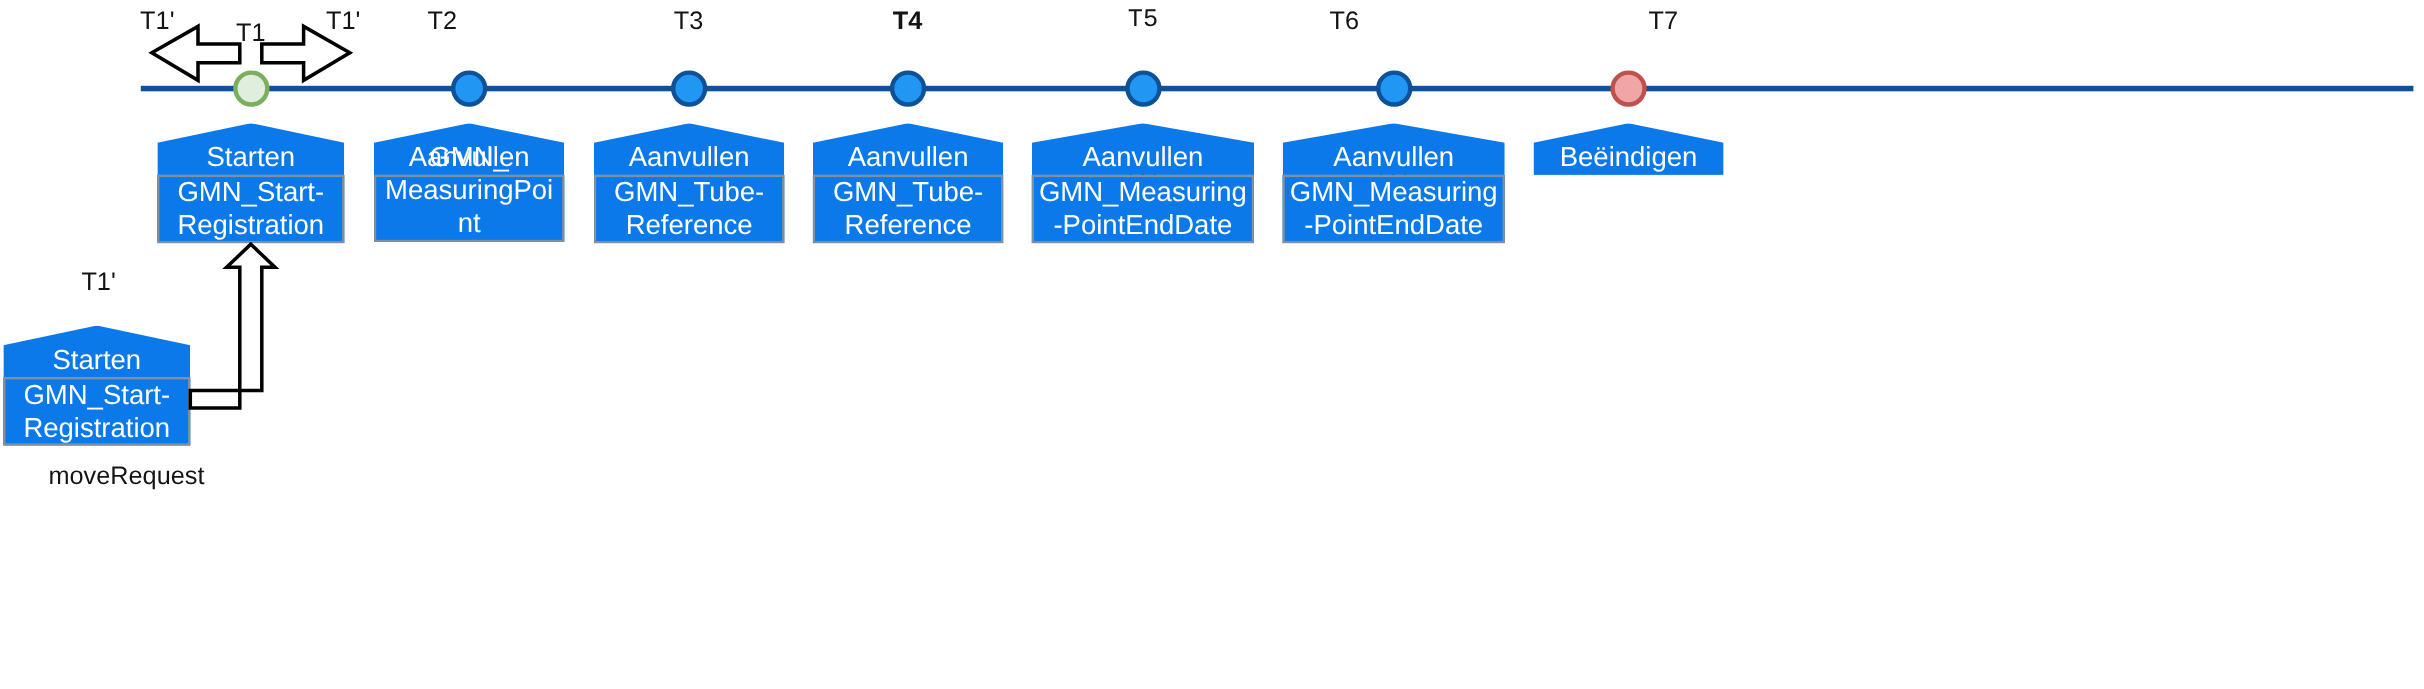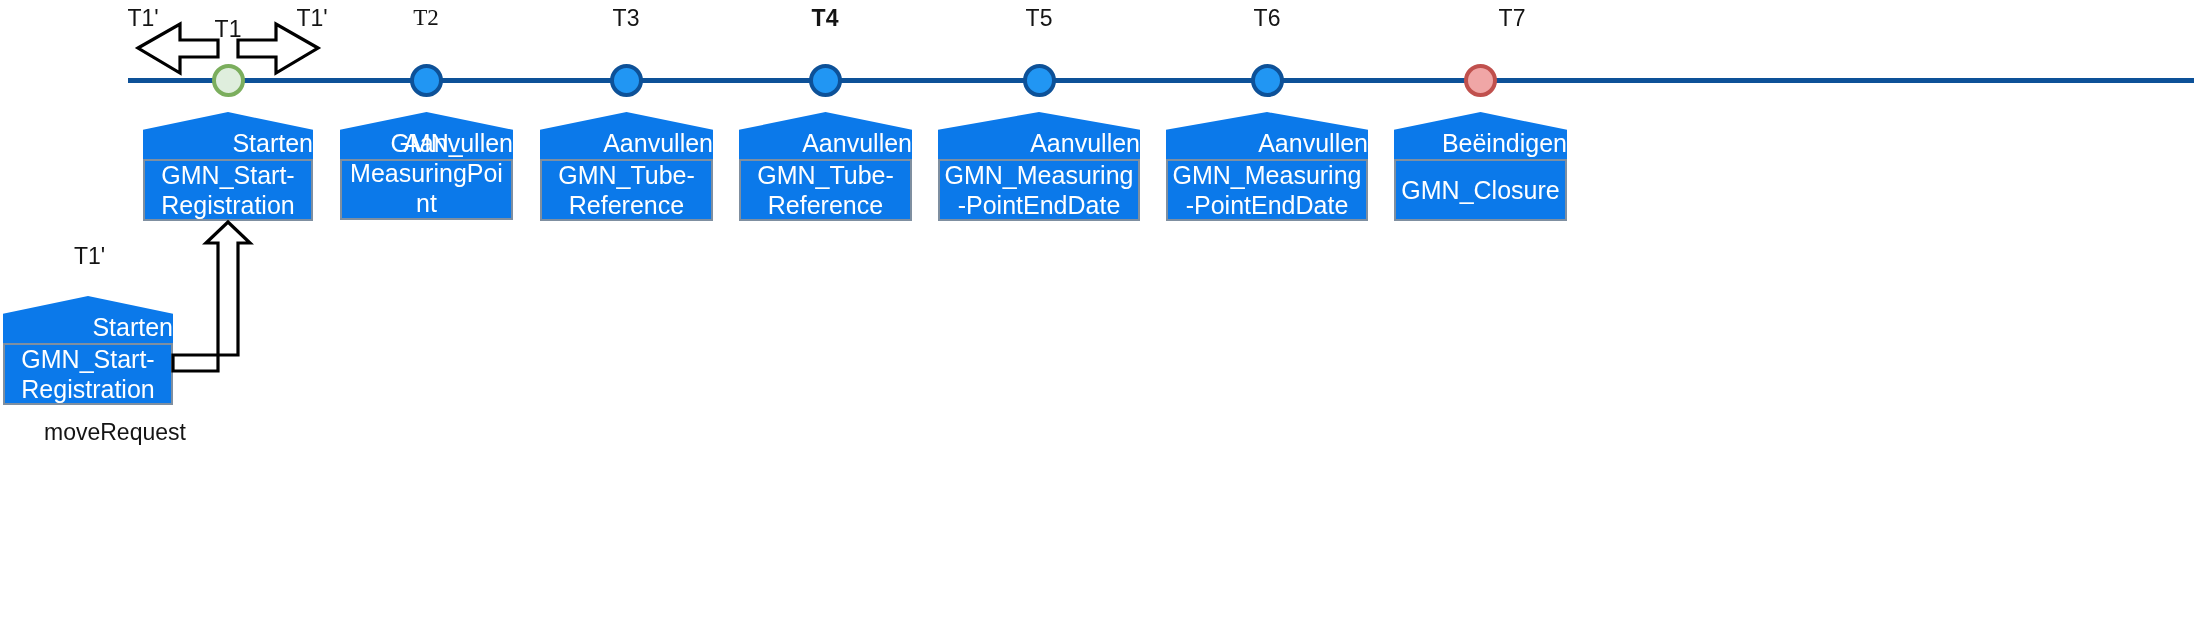--- a/index.html
+++ b/index.html
@@ -112,7 +112,7 @@
 <div id="stage">
 
   <div class="tick-label" style="left:228px; top:16px;">T1</div>
-  <div class="tick-label" style="left:426px; top:5px;font-family:Liberation Serif, serif;">T2</div>
+  <div class="tick-label" style="left:402px; top:5px;">T2</div>
   <div class="tick-label" style="left:626px; top:5px;">T3</div>
   <div class="tick-label" style="left:825px; top:5px;font-weight:bold;">T4</div>
   <div class="tick-label" style="left:1039px; top:5px;">T5</div>

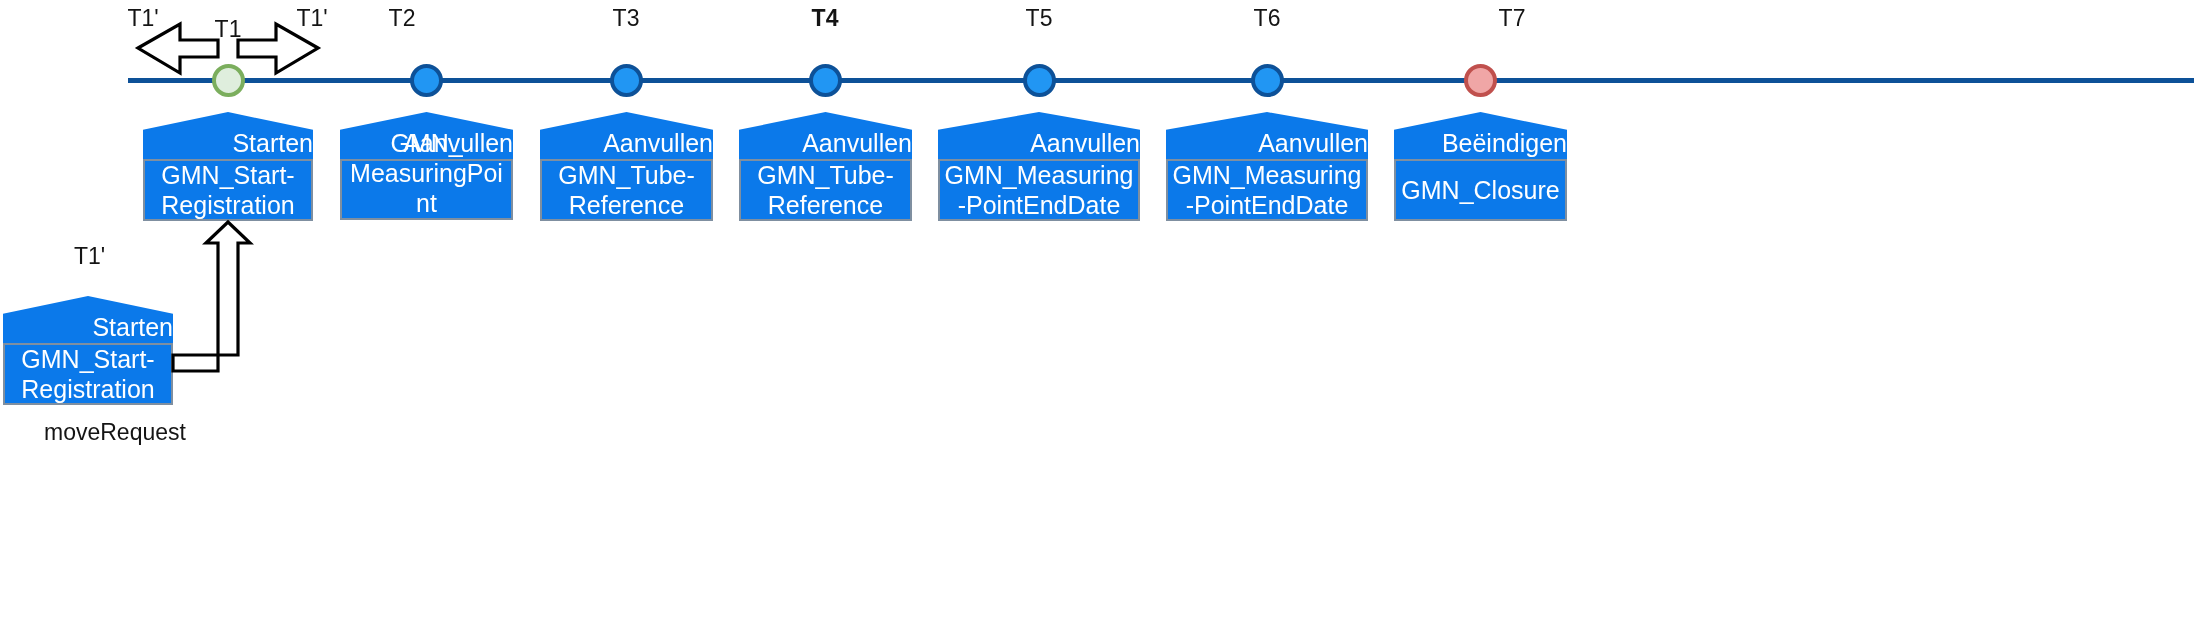--- a/index.html
+++ b/index.html
@@ -115,7 +115,7 @@
   <div class="tick-label" style="left:402px; top:5px;">T2</div>
   <div class="tick-label" style="left:626px; top:5px;">T3</div>
   <div class="tick-label" style="left:825px; top:5px;font-weight:bold;">T4</div>
-  <div class="tick-label" style="left:1039px; top:5px;">T5</div>
+  <div class="tick-label" style="left:1039px; top:5px;font-family:Liberation Mono, monospace;">T5</div>
   <div class="tick-label" style="left:1267px; top:5px;">T6</div>
   <div class="tick-label" style="left:1512px; top:5px;">T7</div>
 

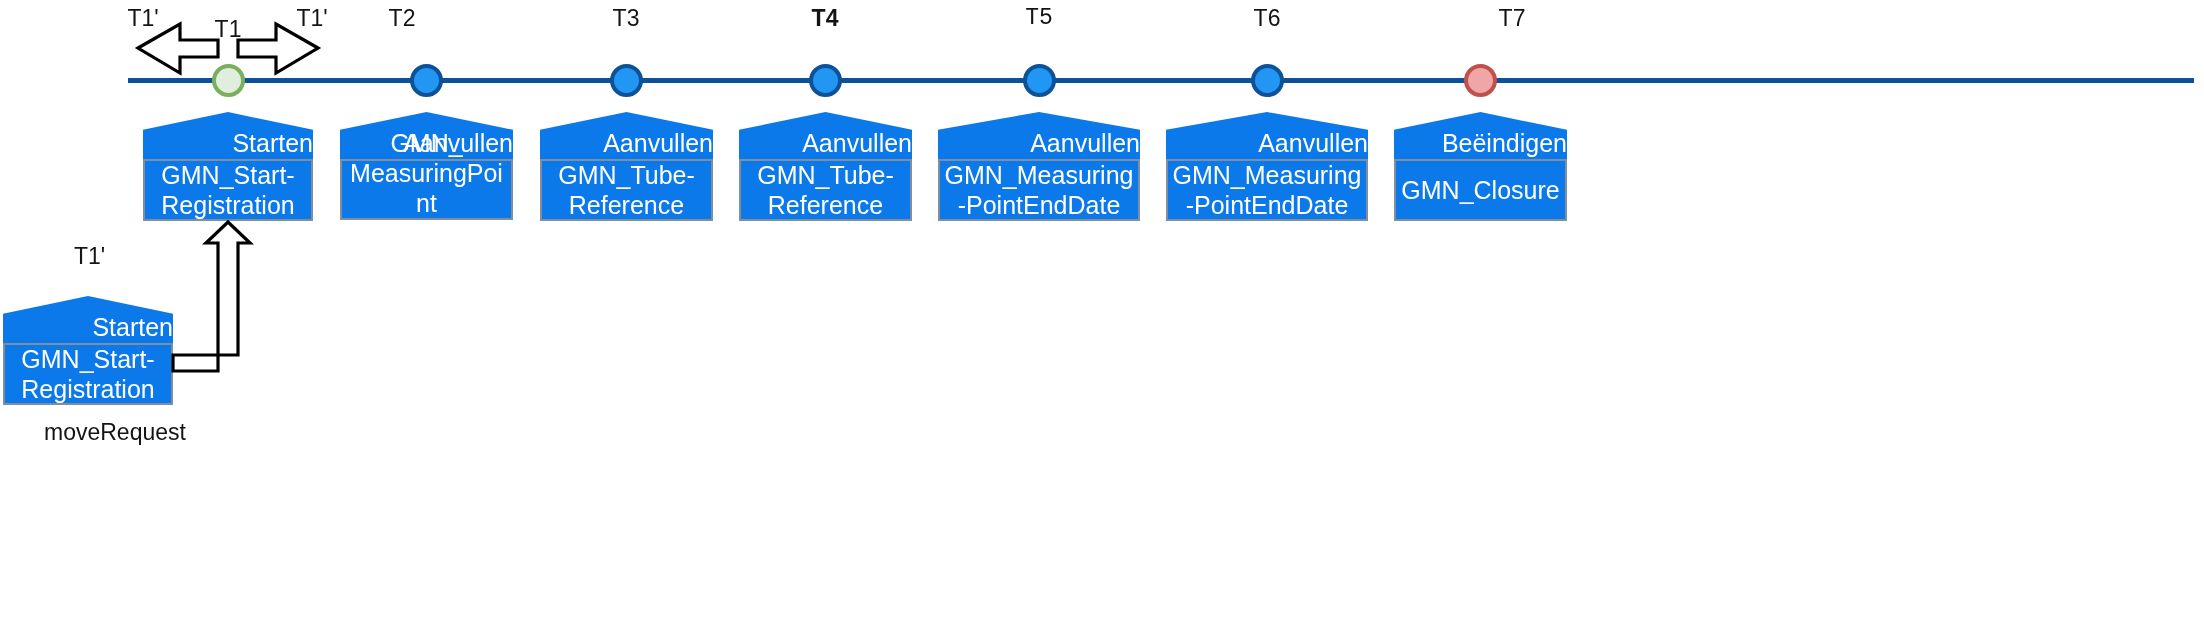--- a/index.html
+++ b/index.html
@@ -116,7 +116,7 @@
   <div class="tick-label" style="left:626px; top:5px;">T3</div>
   <div class="tick-label" style="left:825px; top:5px;font-weight:bold;">T4</div>
   <div class="tick-label" style="left:1039px; top:5px;font-family:Liberation Mono, monospace;">T5</div>
-  <div class="tick-label" style="left:1267px; top:5px;">T6</div>
+  <div class="tick-label" style="left:1222px; top:5px;">T6</div>
   <div class="tick-label" style="left:1512px; top:5px;">T7</div>
 
   <div class="tick-label" style="left:143px; top:5px;">T1'</div>

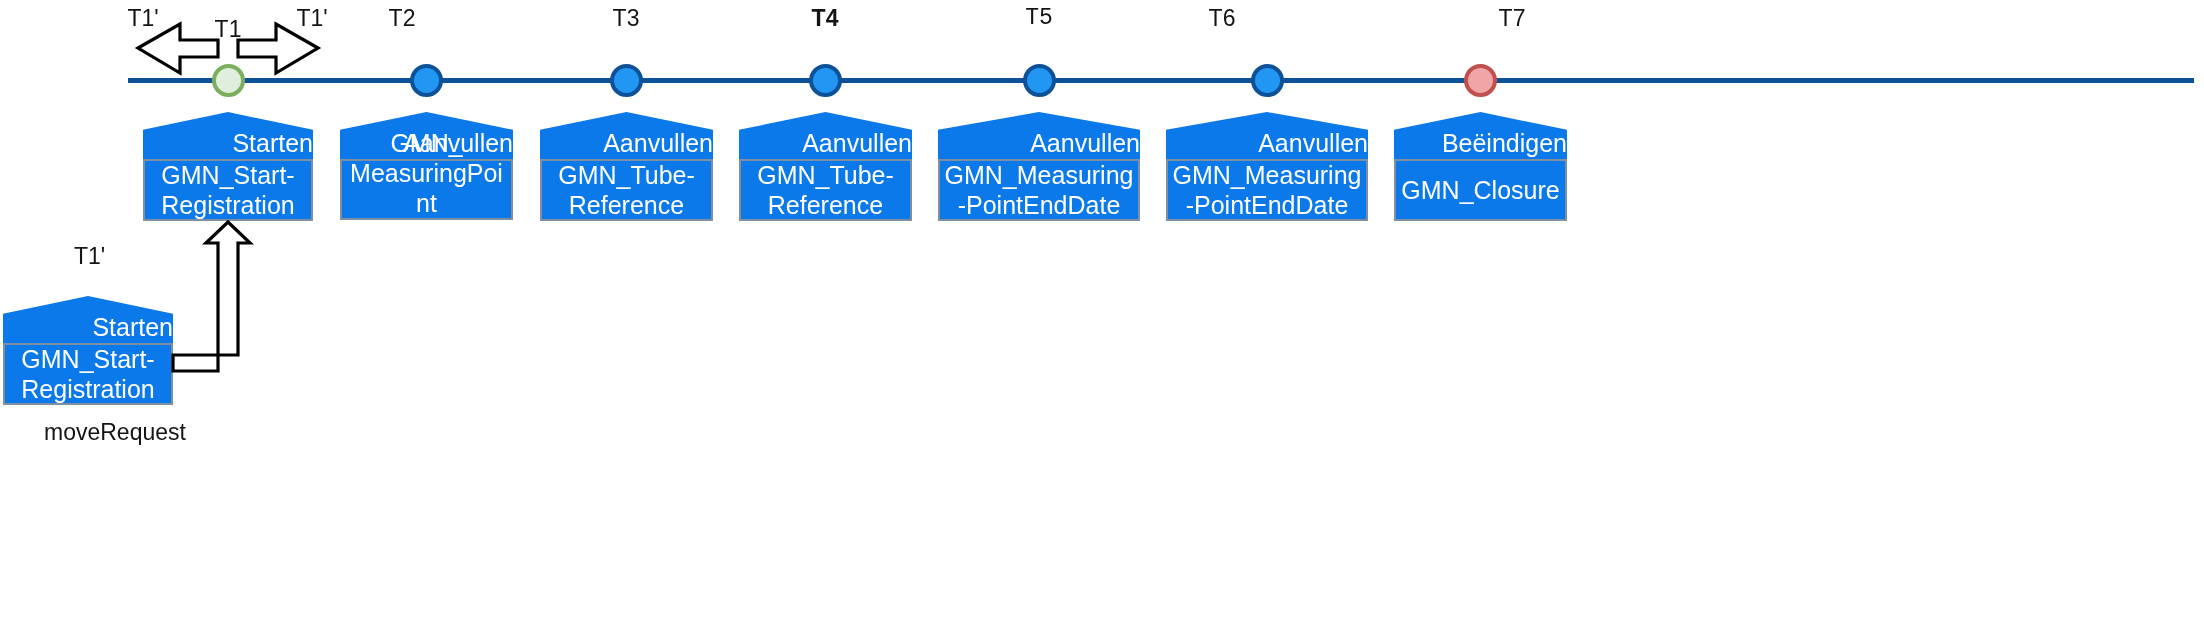--- a/index.html
+++ b/index.html
@@ -54,7 +54,7 @@
     clip-path:polygon(0% 100%, 0% 38%, 50% 0%, 100% 38%, 100% 100%);
     display:flex;
     align-items:flex-end;
-    justify-content:flex-end;
+    justify-content:center;
     box-sizing:border-box;
   }
   .card .hood-text{

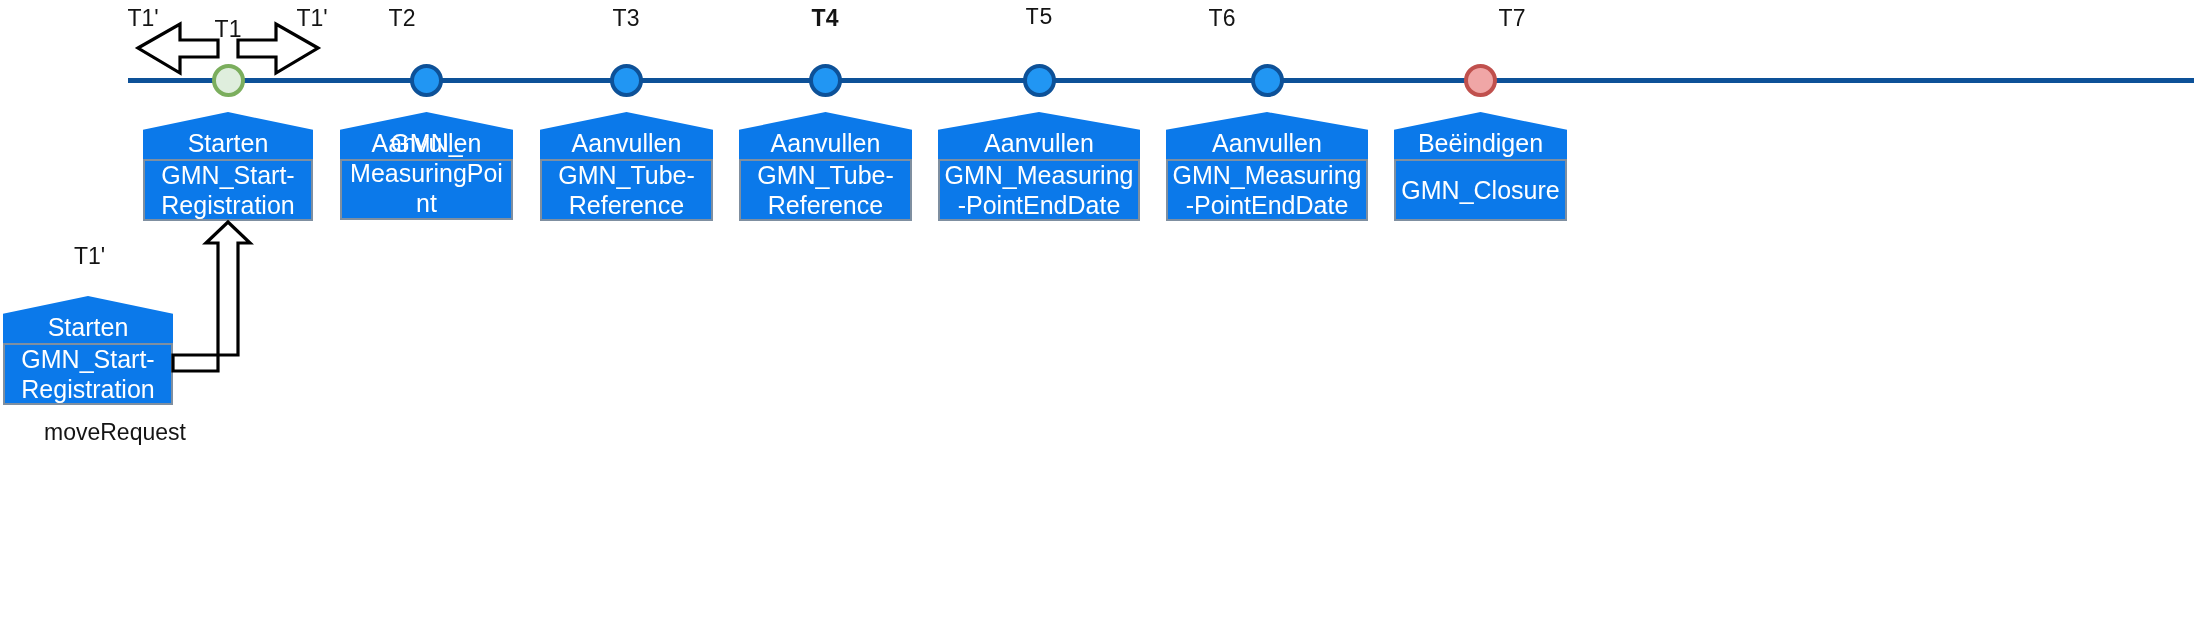--- a/index.html
+++ b/index.html
@@ -192,9 +192,6 @@
     <div class="hood" style="height:47px;">
       <div class="hood-text">Beëindigen</div>
     </div>
-    <div class="body" style="height:62px;">
-      <div class="body-text">GMN_Closure</div>
-    </div>
   </div>
 
   <div class="plain-label" style="left:74px; top:243px;">T1'</div>

